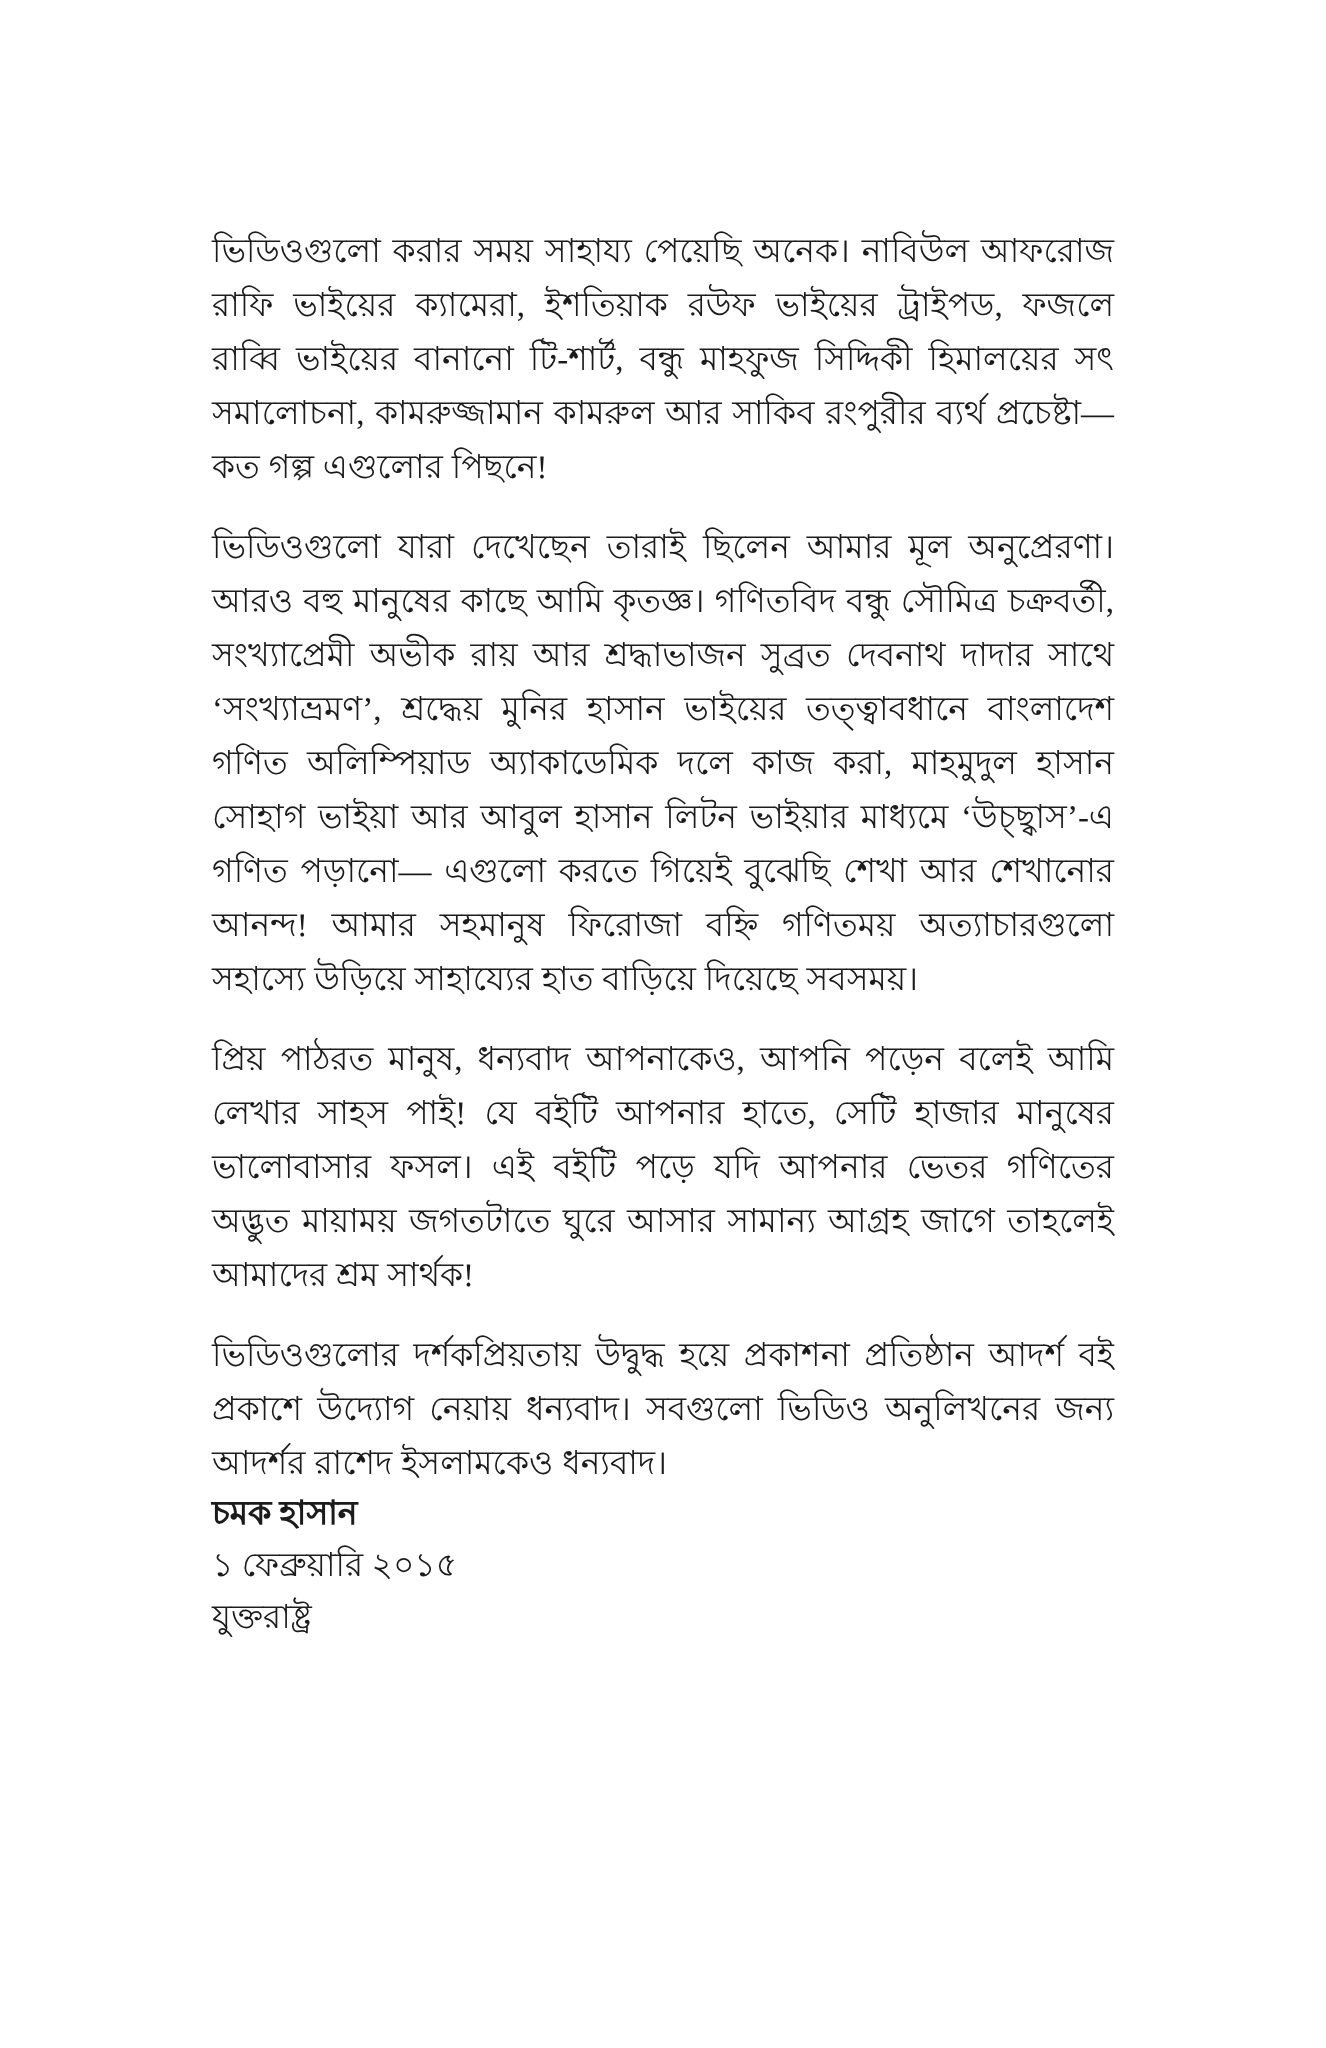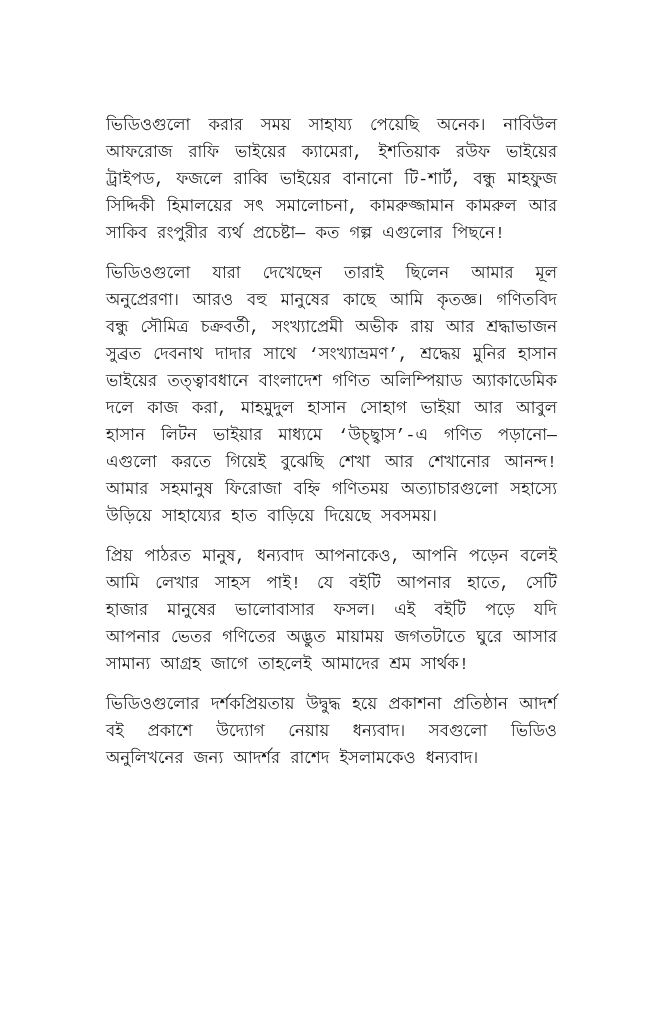--- a/index.html
+++ b/index.html
@@ -28,7 +28,7 @@
 
   .para {
     margin: 0 0 13px 0;
-    font-family: Liberation Mono, monospace;
+    font-family: Liberation Serif, serif;
     font-size: 16.5px;
     line-height: 27px;
     color: #1b1b1b;

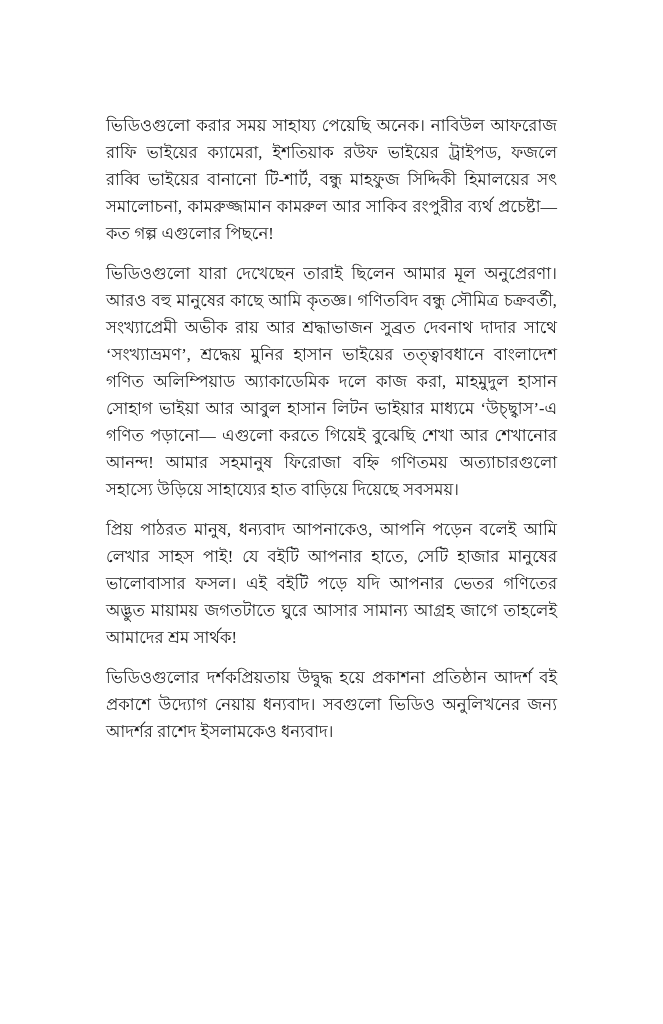--- a/index.html
+++ b/index.html
@@ -84,6 +84,11 @@
 
   </div>
 
+  <div class="signature">
+    <span class="sig-name">চমক হাসান</span>
+    <span class="sig-line">১ ফেব্রুয়ারি ২০১৫</span>
+    <span class="sig-line">যুক্তরাষ্ট্র</span>
+  </div>
 
 </div>
 

